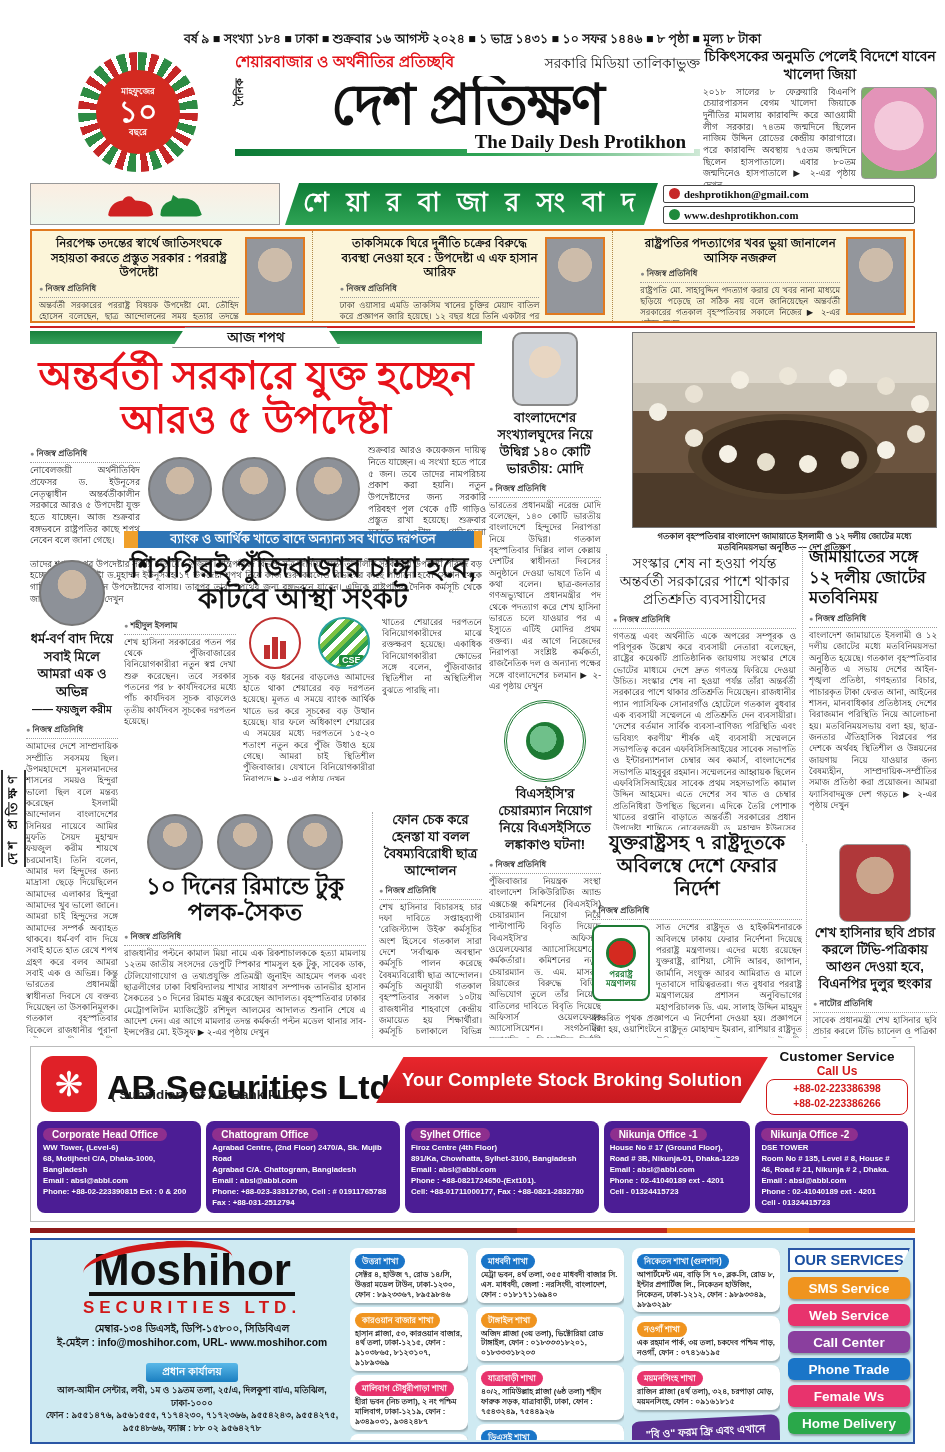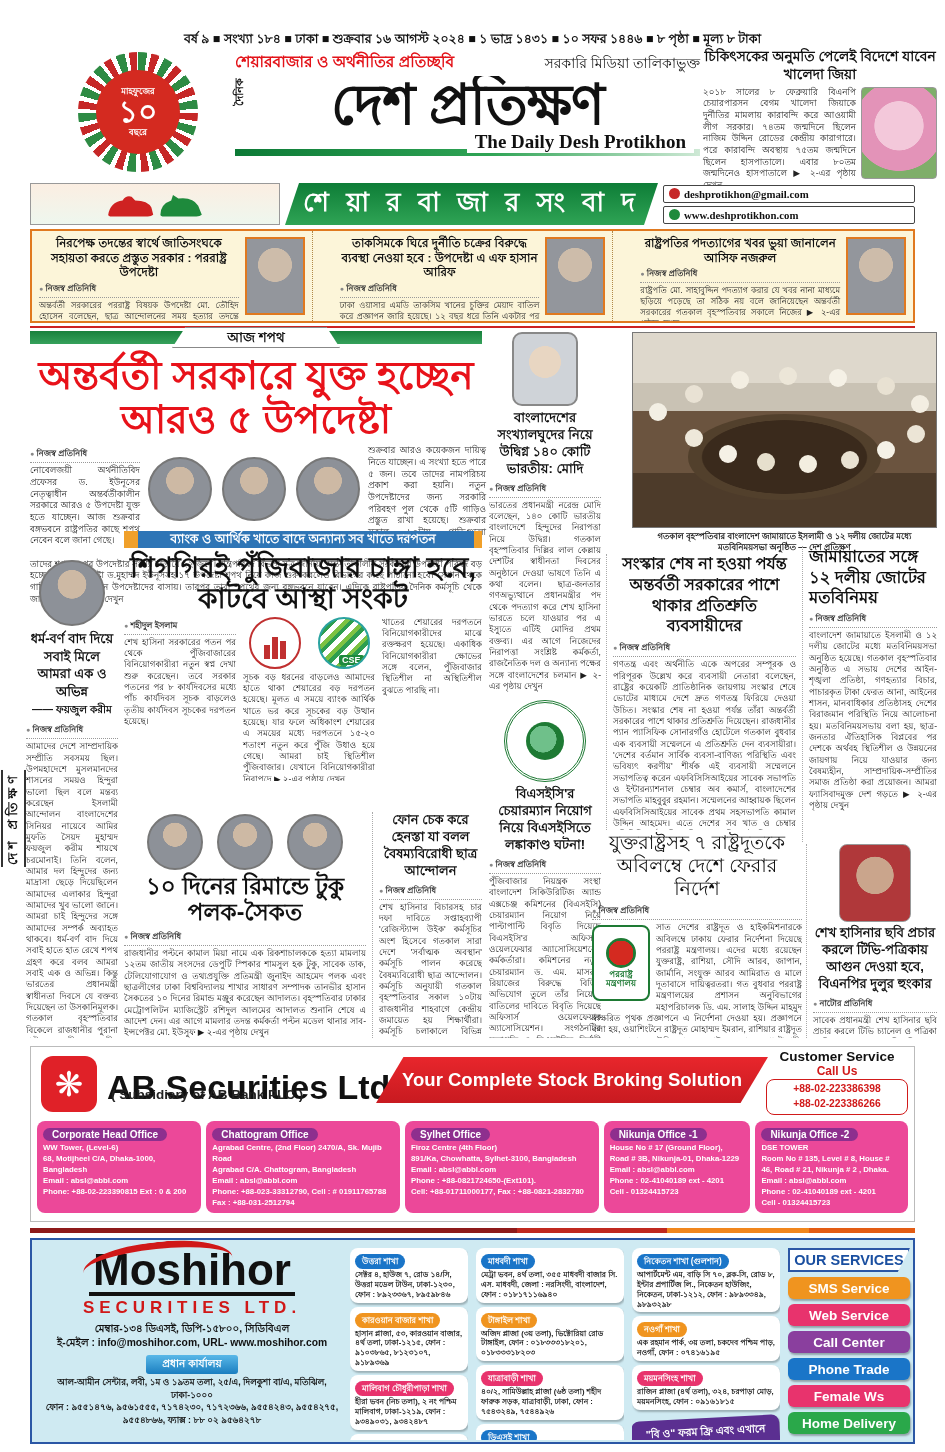--- a/index.html
+++ b/index.html
@@ -141,7 +141,7 @@
 
   
   .business { left:606px; top:554px; width:190px; height:276px; overflow:hidden; border-left:1px dotted #aaa; padding-left:6px; }
-  .business-title { font-size:16px; font-weight:700; text-align:center; line-height:1.3; margin-bottom:2px; }
+  .business-title { font-size:14px; font-weight:400; text-align:center; line-height:1.3; margin-bottom:2px; }
   .envoys { left:592px; top:832px; width:210px; height:206px; overflow:hidden; }
   .envoys-title { font-size:19px; font-weight:400; text-align:center; line-height:1.2; margin-bottom:2px; }
   .env-logo { float:left; width:58px; height:76px; border:2px solid #1e7a34; border-radius:8px; margin:3px 6px 2px 0;

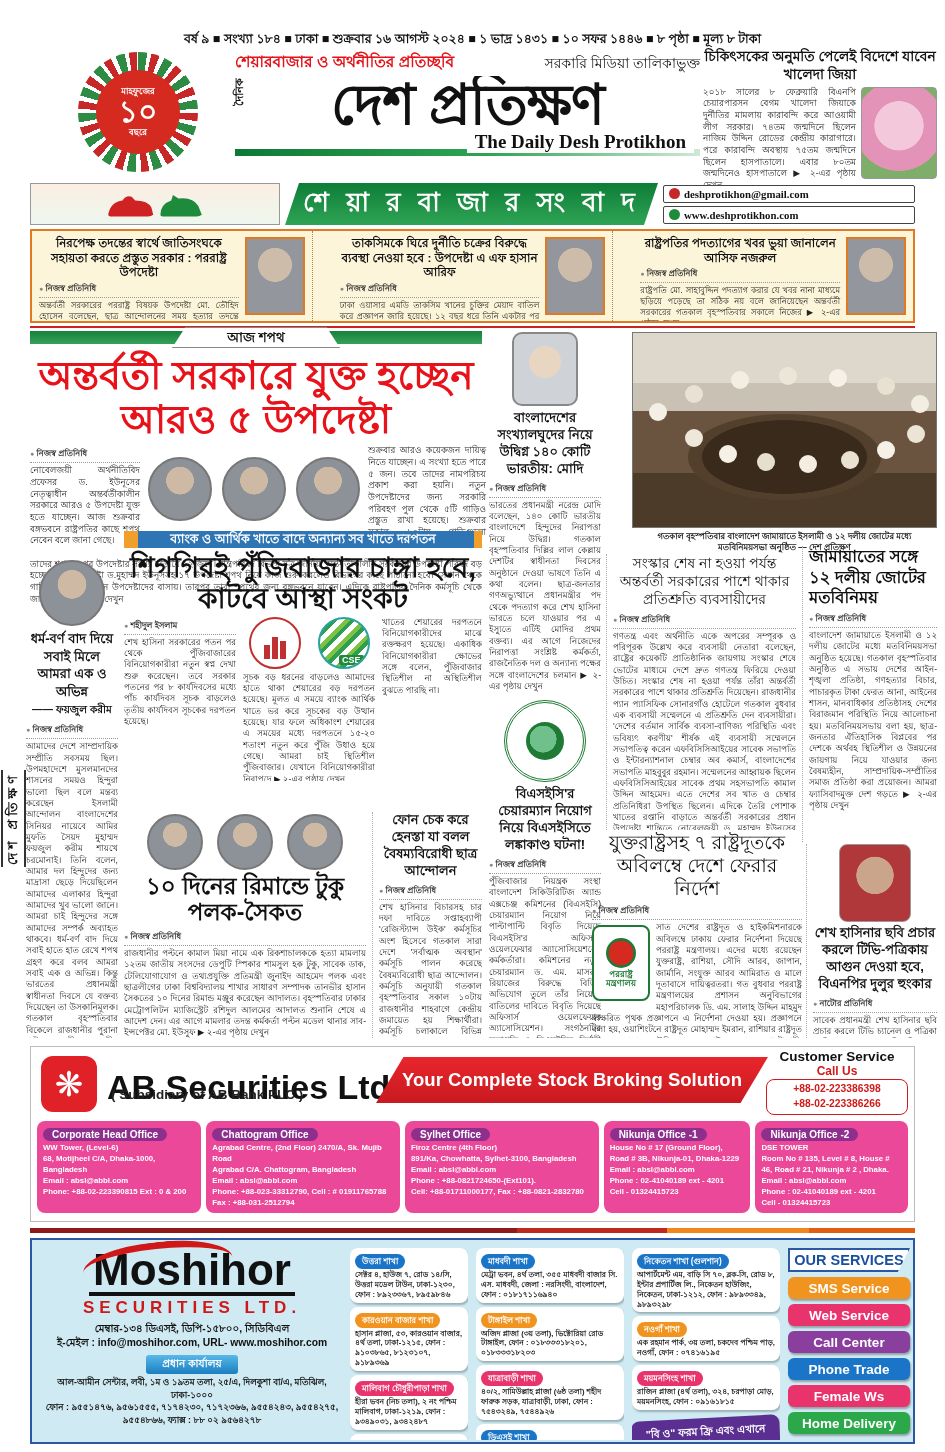--- a/index.html
+++ b/index.html
@@ -143,7 +143,7 @@
   .business { left:606px; top:554px; width:190px; height:276px; overflow:hidden; border-left:1px dotted #aaa; padding-left:6px; }
   .business-title { font-size:14px; font-weight:400; text-align:center; line-height:1.3; margin-bottom:2px; }
   .envoys { left:592px; top:832px; width:210px; height:206px; overflow:hidden; }
-  .envoys-title { font-size:19px; font-weight:400; text-align:center; line-height:1.2; margin-bottom:2px; }
+  .envoys-title { font-size:19px; font-weight:700; text-align:center; line-height:1.2; margin-bottom:2px; }
   .env-logo { float:left; width:58px; height:76px; border:2px solid #1e7a34; border-radius:8px; margin:3px 6px 2px 0;
      background:#fff; display:flex; flex-direction:column; align-items:center; justify-content:center; gap:2px; }
   .env-circ { width:30px; height:30px; border-radius:50%; background:radial-gradient(circle at 50% 50%, #d42a20 0 58%, #1e7a34 59% 100%); }

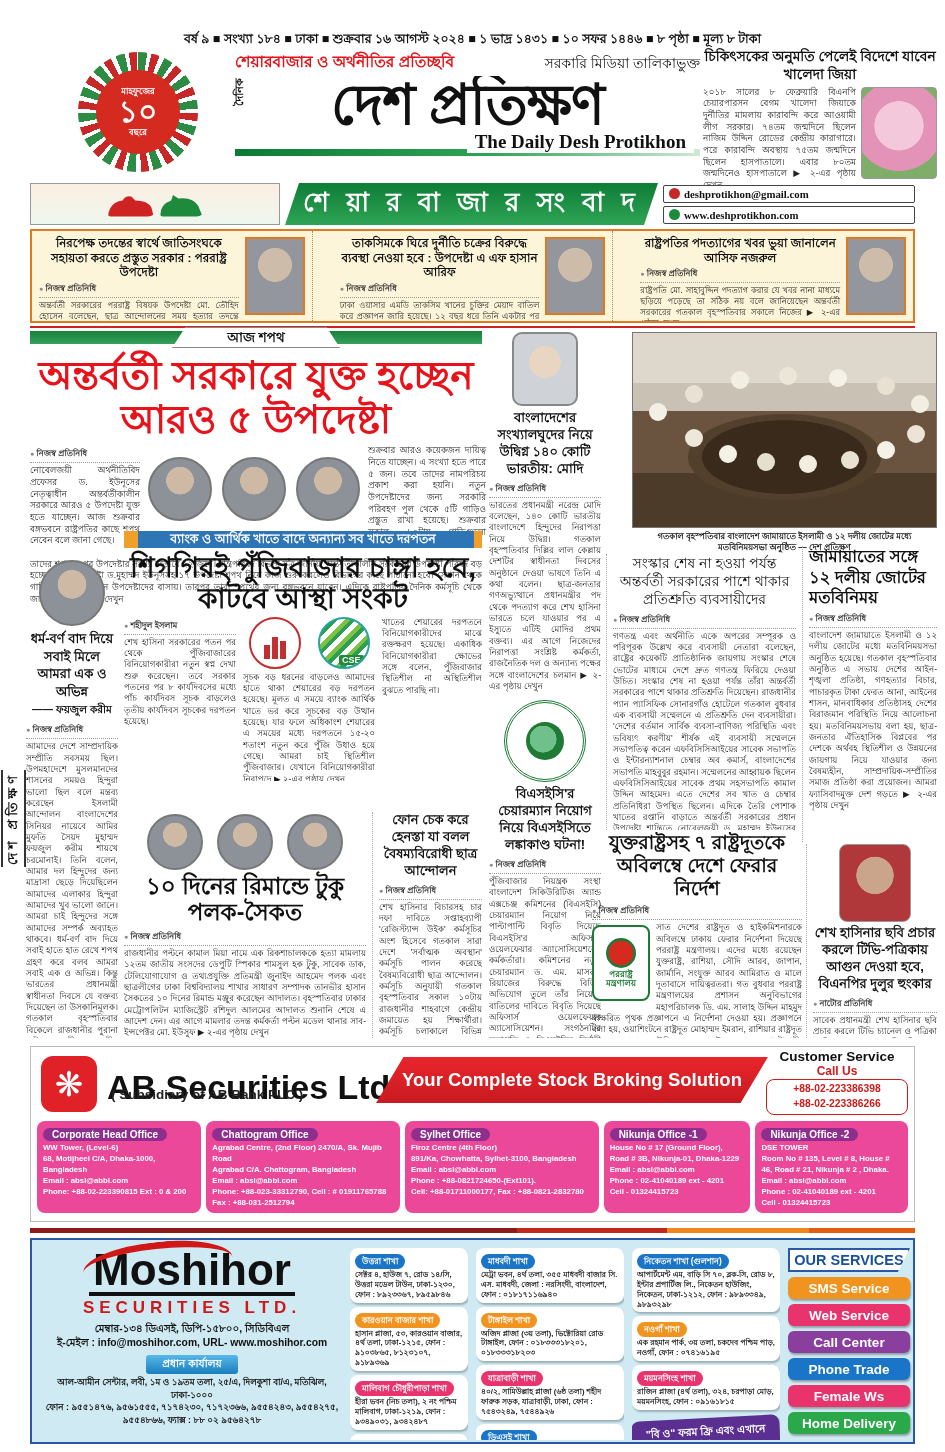--- a/index.html
+++ b/index.html
@@ -171,7 +171,7 @@
   .ab-phones { border:1.5px solid #d11a1a; border-radius:8px; padding:2px 4px; margin-top:1px;
      font-size:10.3px; font-weight:800; color:#d11a1a; line-height:1.45; white-space:pre-line; }
   .ab-offices { position:absolute; left:6px; right:6px; top:74px; bottom:8px; display:flex; gap:5px; }
-  .office { background:#ec4899; border-radius:8px; padding:3px 6px; color:#fff; overflow:hidden; }
+  .office { background:#4c1d95; border-radius:8px; padding:3px 6px; color:#fff; overflow:hidden; }
   .o1{flex:1.3;} .o2{flex:1.55;} .o3{flex:1.55;} .o4{flex:1.15;} .o5{flex:1.2;}
   .office-pill { display:inline-block; background:#8e2f8e; border-radius:9px; padding:1px 9px;
      font-size:10px; font-weight:800; margin-bottom:2px; }

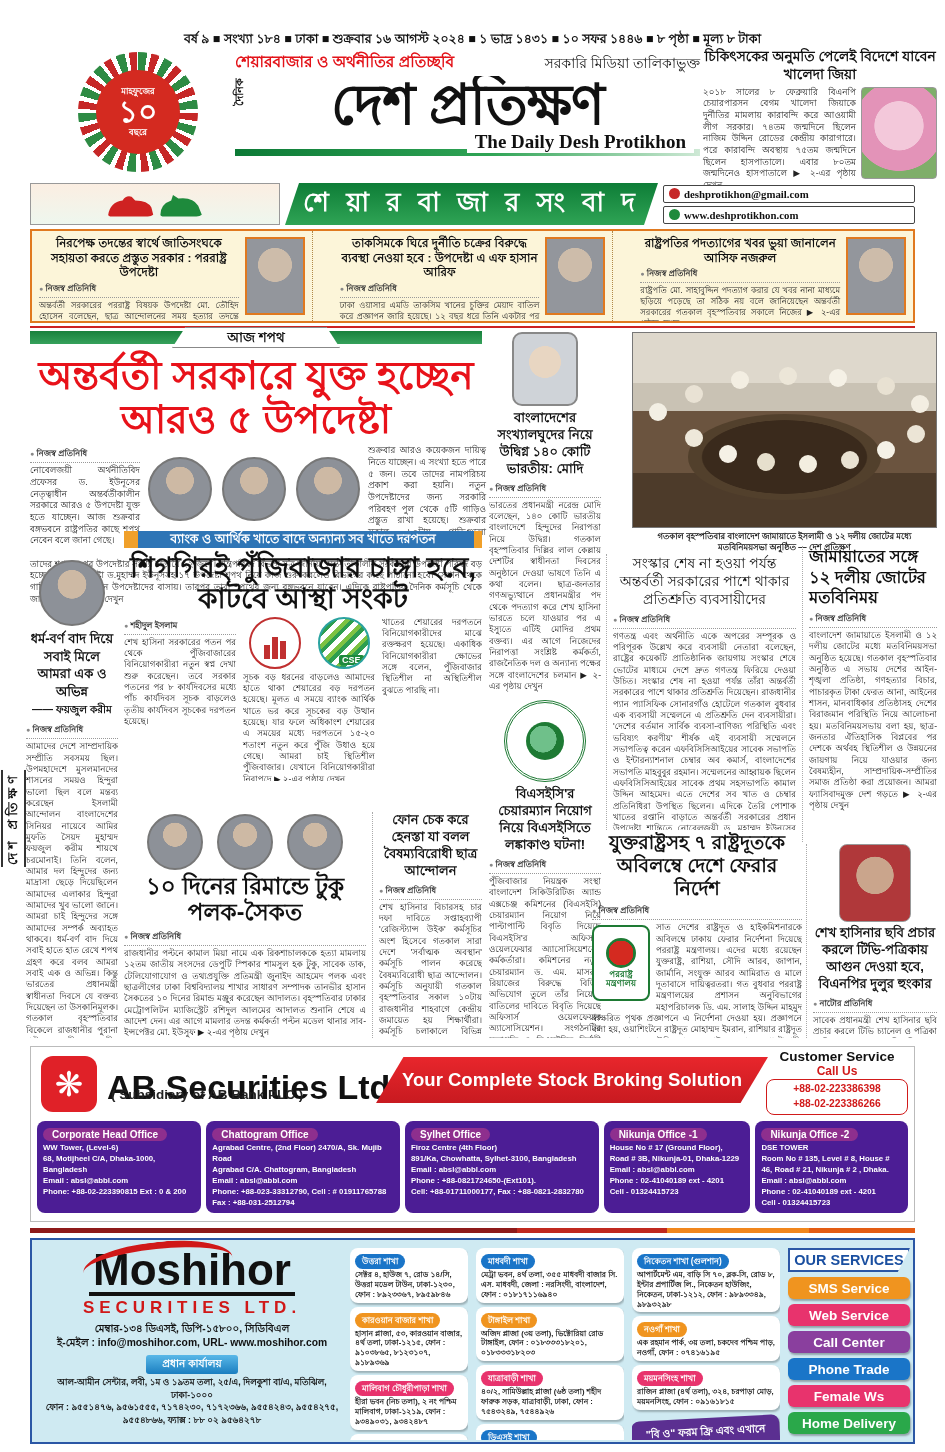--- a/index.html
+++ b/index.html
@@ -189,7 +189,7 @@
   .mo-sec { color:#d01818; font-weight:800; font-size:17px; letter-spacing:5px; margin:2px 0 4px; }
   .mo-member,.mo-email { font-size:10.3px; font-weight:800; line-height:1.4; }
   .mo-head-pill { display:inline-block; background:linear-gradient(180deg,#59b8e8,#1a7ec0); color:#fff;
-     border-radius:3px; font-size:10.5px; font-weight:800; padding:1px 16px; margin:4px 0 2px; }
+     border-radius:3px; font-size:10.5px; font-weight:800; padding:1px 16px; margin:12px 0 2px; }
   .mo-head-addr,.mo-head-phones { font-size:8.8px; font-weight:bold; line-height:1.45; }
   .mo-c1 { position:absolute; left:318px; top:8px; width:118px; height:192px; overflow:hidden; }
   .mo-c2 { position:absolute; left:444px; top:8px; width:148px; height:192px; overflow:hidden; }

